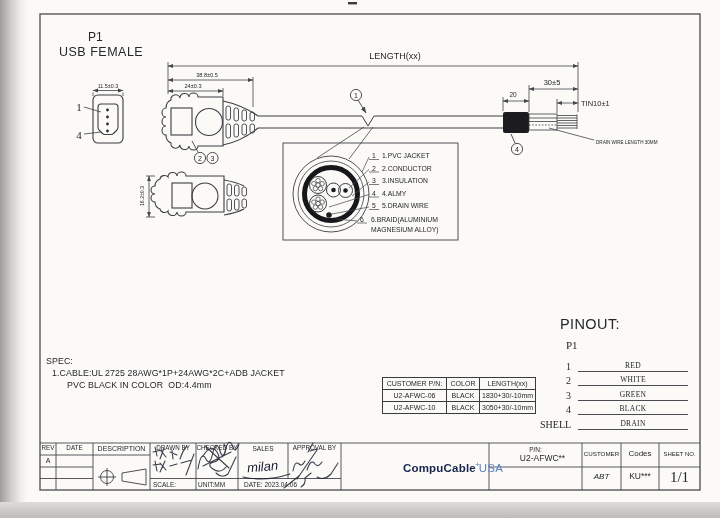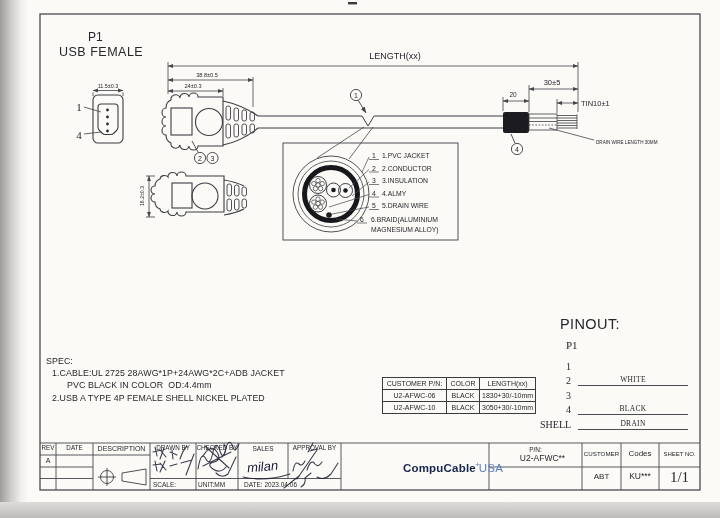--- a/index.html
+++ b/index.html
@@ -335,6 +335,9 @@
     <div class="pin-rows">
       <div class="pin-row">
         <span class="pin-num serif">1</span>
+        <span class="wire-line">
+            <span class="wire-name serif">RED</span>
+          </span>
       </div>
       <div class="pin-row">
         <span class="pin-num serif">2</span>

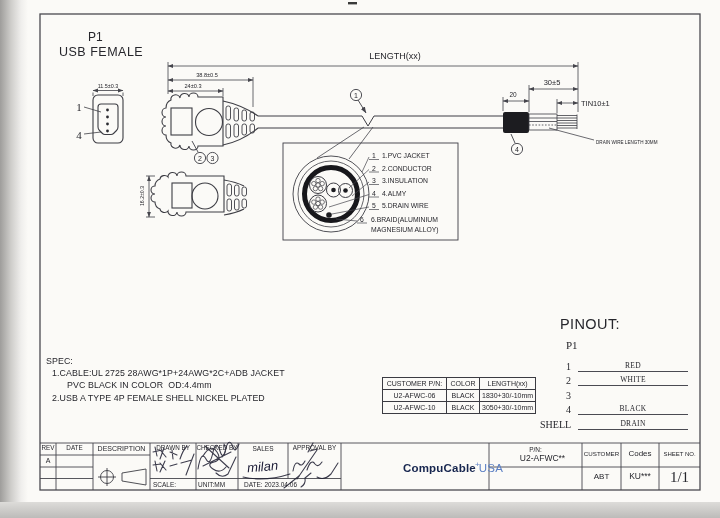--- a/index.html
+++ b/index.html
@@ -306,7 +306,6 @@
     <div class="spec-line">SPEC:</div>
     <div class="spec-line ind1">1.CABLE:UL 2725 28AWG*1P+24AWG*2C+ADB JACKET</div>
     <div class="spec-line ind2">PVC BLACK IN COLOR  OD:4.4mm</div>
-    <div class="spec-line ind1">2.USB A TYPE 4P FEMALE SHELL NICKEL PLATED</div>
   </div>
 
   <table class="abs part-table">

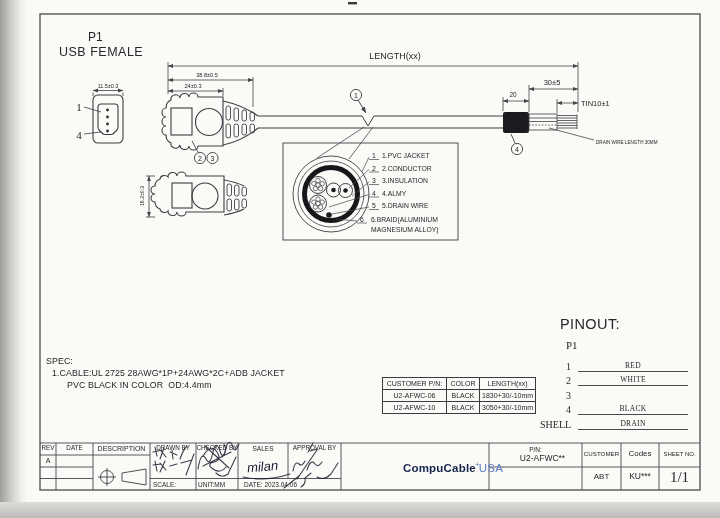--- a/index.html
+++ b/index.html
@@ -346,6 +346,9 @@
       </div>
       <div class="pin-row">
         <span class="pin-num serif">3</span>
+        <span class="wire-line">
+            <span class="wire-name serif">GREEN</span>
+          </span>
       </div>
       <div class="pin-row">
         <span class="pin-num serif">4</span>

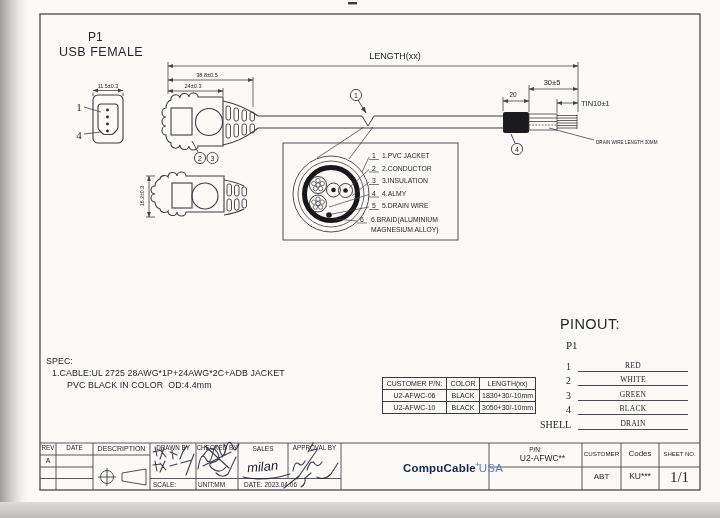--- a/index.html
+++ b/index.html
@@ -387,7 +387,7 @@
   <div class="abs tb" style="left:582px;top:451px;width:39px;font-size:6.2px;">CUSTOMER</div>
   <div class="abs tb" style="left:621px;top:450px;width:38px;font-size:8px;">Codes</div>
   <div class="abs tb" style="left:659px;top:451px;width:41px;font-size:6px;">SHEET NO.</div>
-  <div class="abs tb" style="left:582px;top:473px;width:39px;font-size:8px;">ABT</div>
+  <div class="abs tb" style="left:582px;top:473px;width:39px;font-size:8px;font-style:italic;">ABT</div>
   <div class="abs tb" style="left:621px;top:472px;width:38px;font-size:8.5px;">KU***</div>
   <div class="abs tb serif" style="left:659px;top:469px;width:41px;font-size:15px;">1/1</div>
 </div>

